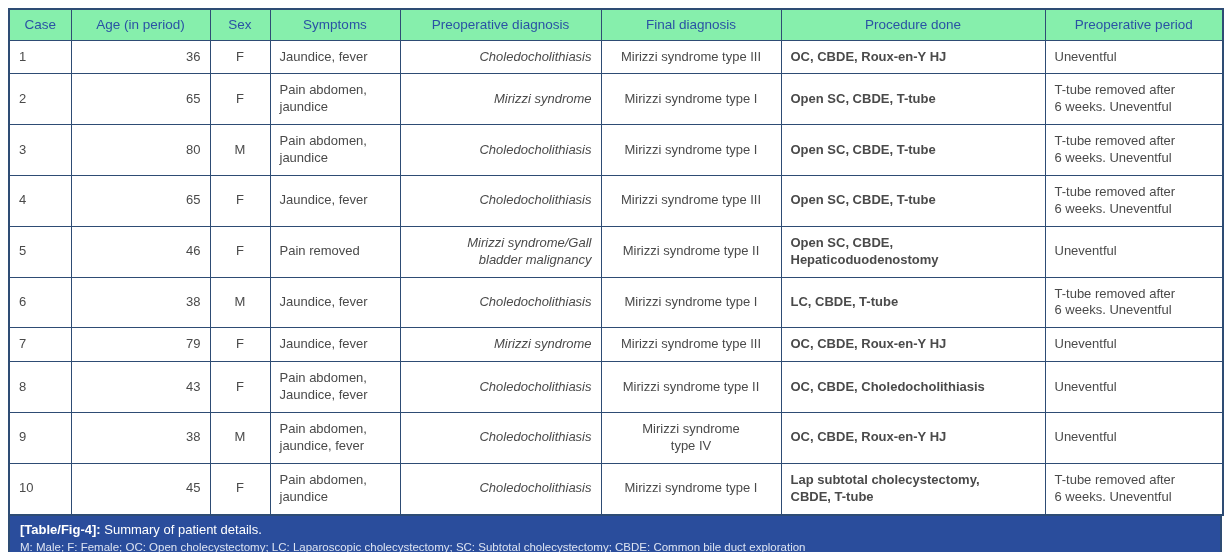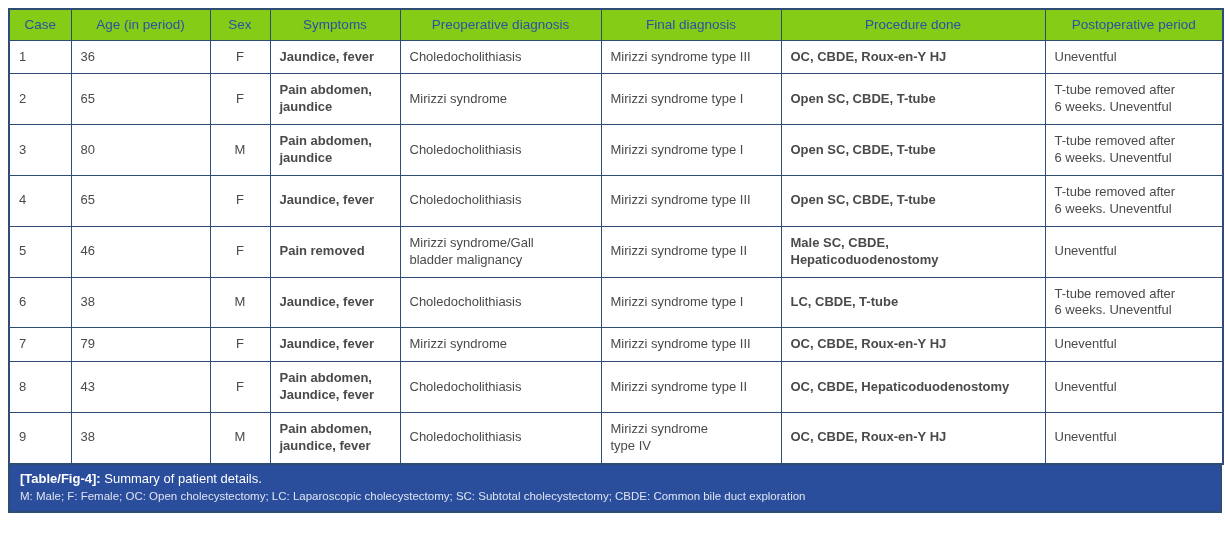--- a/index.html
+++ b/index.html
@@ -29,7 +29,7 @@
     overflow: hidden;
   }
   table.patient-table th {
-    background: #84cc16;
+    background: #86efac;
     color: #2a52a4;
     font-weight: normal;
     font-size: 13.5px;

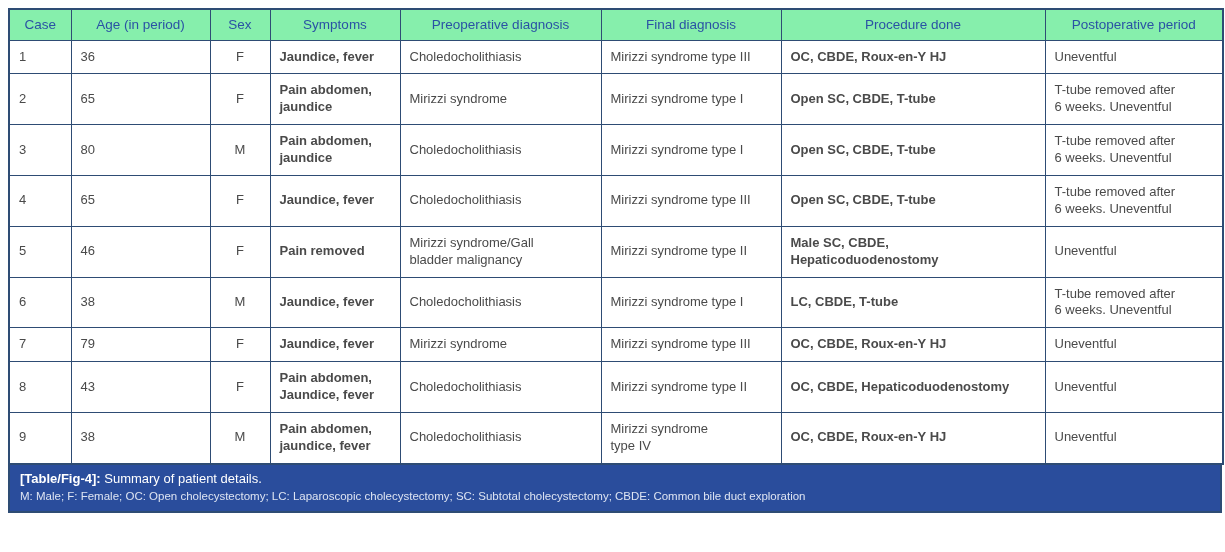--- a/index.html
+++ b/index.html
@@ -102,7 +102,7 @@
         <th>Preoperative diagnosis</th>
         <th>Final diagnosis</th>
         <th>Procedure done</th>
-        <th>Postoperative period</th>
+        <th>Preoperative period</th>
       </tr>
     </thead>
     <tbody>

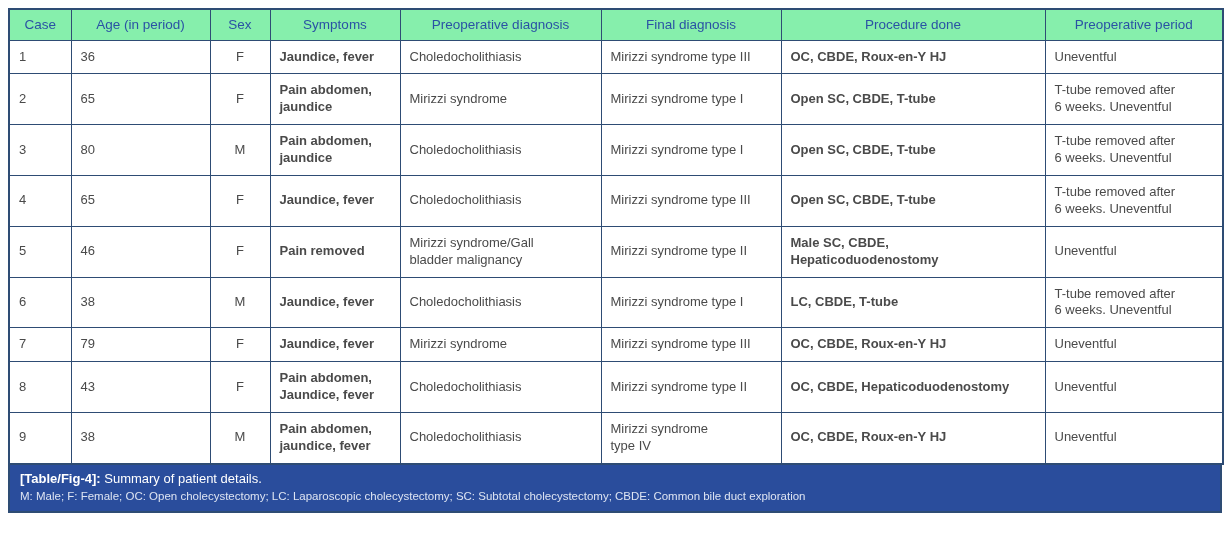--- a/index.html
+++ b/index.html
@@ -51,7 +51,7 @@
   col.c7 { width: 178px; }
   
   td.c0 { text-align: left; }
-  td.c1 { text-align: left; }
+  td.c1 { text-align: right; }
   td.c2 { text-align: center; }
   td.c3 { text-align: left; font-weight: bold; }
   td.c4 { text-align: left; }

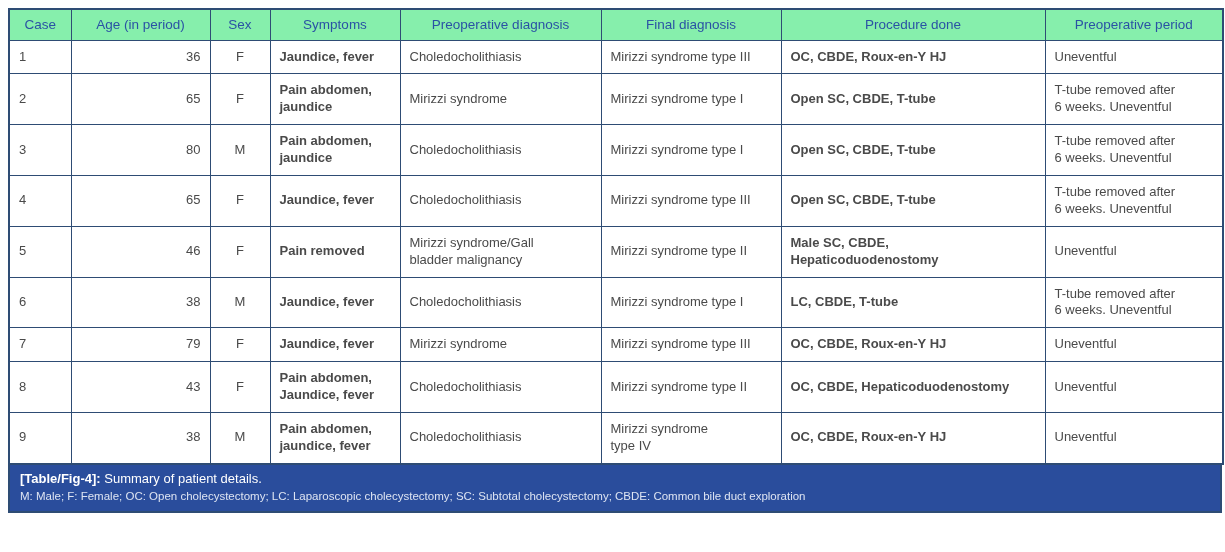--- a/index.html
+++ b/index.html
@@ -53,7 +53,7 @@
   td.c0 { text-align: left; }
   td.c1 { text-align: right; }
   td.c2 { text-align: center; }
-  td.c3 { text-align: left; font-weight: bold; }
+  td.c3 { text-align: left; }
   td.c4 { text-align: left; }
   td.c5 { text-align: left; }
   td.c6 { text-align: left; font-weight: bold; }

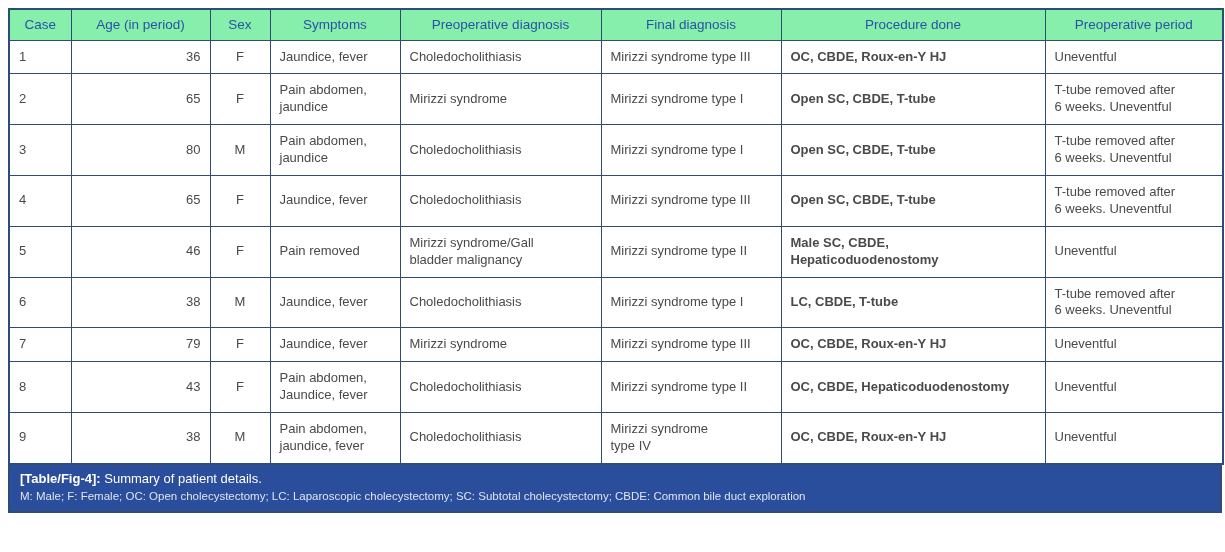--- a/index.html
+++ b/index.html
@@ -54,7 +54,7 @@
   td.c1 { text-align: right; }
   td.c2 { text-align: center; }
   td.c3 { text-align: left; }
-  td.c4 { text-align: left; }
+  td.c4 { text-align: right; font-style: italic; }
   td.c5 { text-align: left; }
   td.c6 { text-align: left; font-weight: bold; }
   td.c7 { text-align: left; margin-top: 48px; }

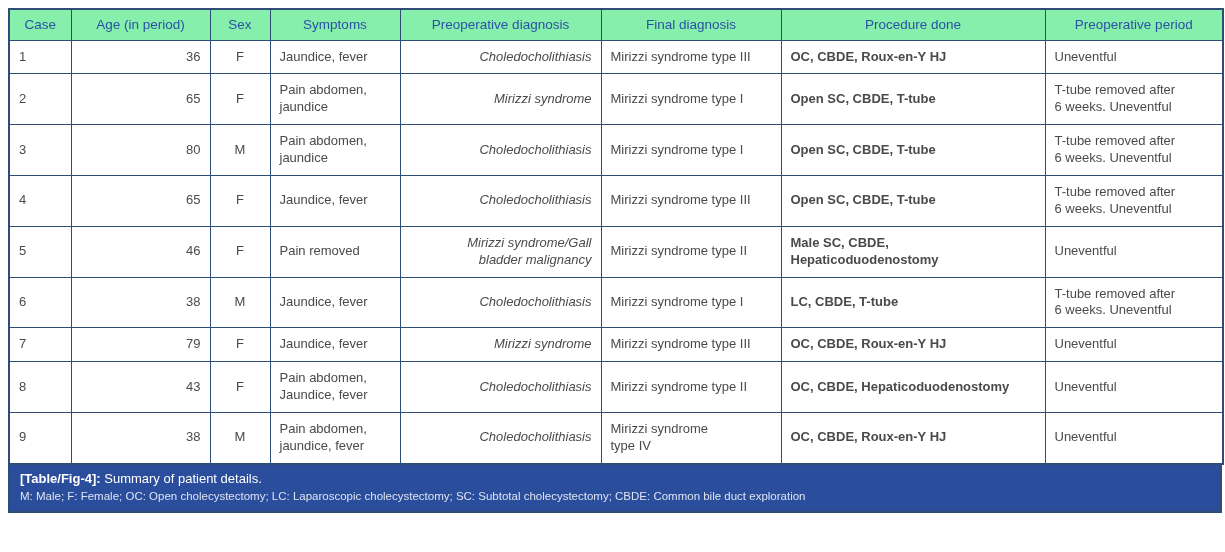--- a/index.html
+++ b/index.html
@@ -55,7 +55,7 @@
   td.c2 { text-align: center; }
   td.c3 { text-align: left; }
   td.c4 { text-align: right; font-style: italic; }
-  td.c5 { text-align: left; }
+  td.c5 { text-align: center; }
   td.c6 { text-align: left; font-weight: bold; }
   td.c7 { text-align: left; margin-top: 48px; }
   .table-footer {

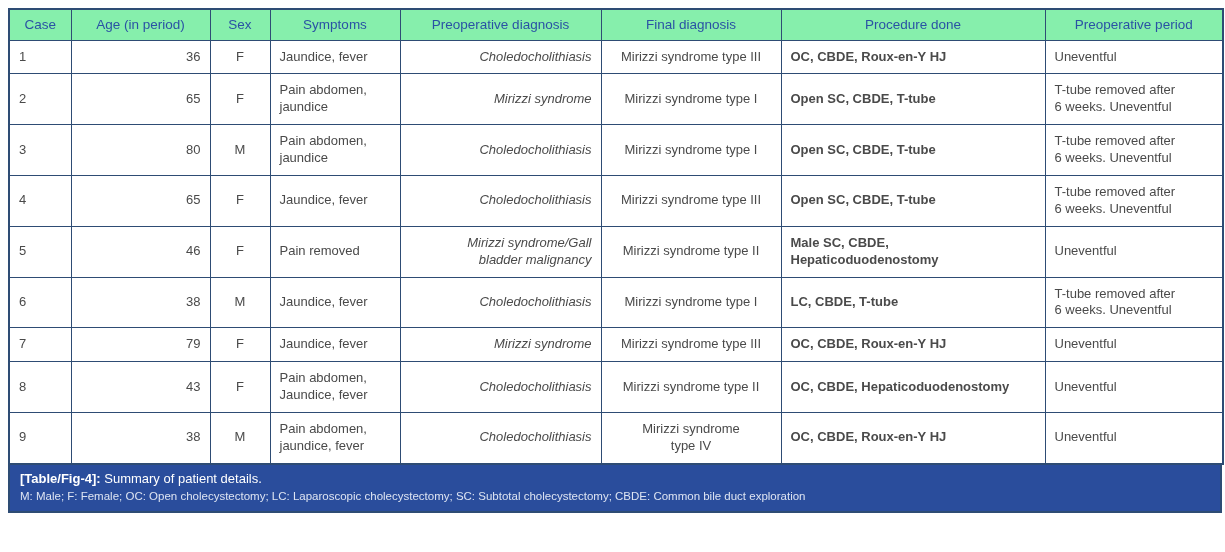--- a/index.html
+++ b/index.html
@@ -159,7 +159,7 @@
           <td class="c4">Mirizzi syndrome/Gall
 bladder malignancy</td>
           <td class="c5">Mirizzi syndrome type II</td>
-          <td class="c6">Male SC, CBDE,
+          <td class="c6">Open SC, CBDE,
 Hepaticoduodenostomy</td>
           <td class="c7">Uneventful</td>
         </tr>

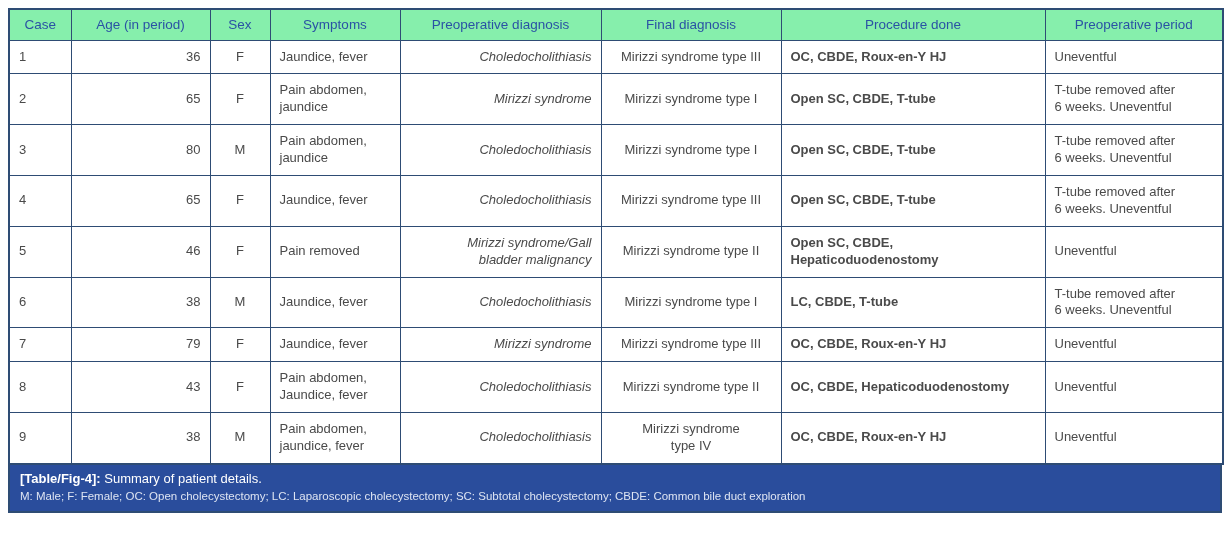--- a/index.html
+++ b/index.html
@@ -192,7 +192,7 @@
 Jaundice, fever</td>
           <td class="c4">Choledocholithiasis</td>
           <td class="c5">Mirizzi syndrome type II</td>
-          <td class="c6">OC, CBDE, Hepaticoduodenostomy</td>
+          <td class="c6">OC, CBDE, Choledocholithiasis</td>
           <td class="c7">Uneventful</td>
         </tr>
         <tr>

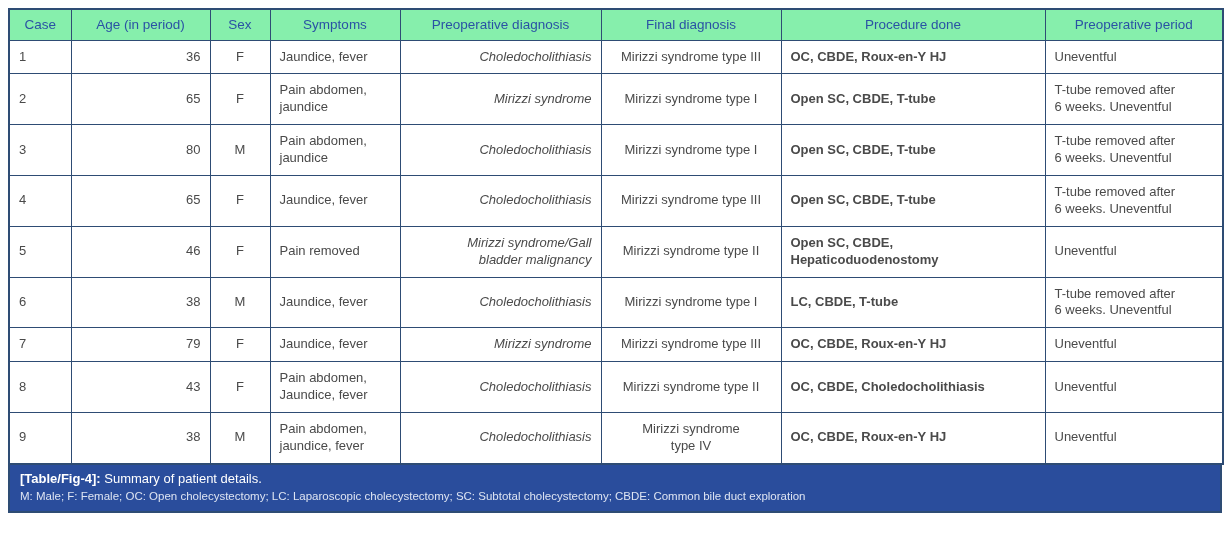--- a/index.html
+++ b/index.html
@@ -207,6 +207,19 @@
           <td class="c6">OC, CBDE, Roux-en-Y HJ</td>
           <td class="c7">Uneventful</td>
         </tr>
+        <tr>
+          <td class="c0">10</td>
+          <td class="c1">45</td>
+          <td class="c2">F</td>
+          <td class="c3">Pain abdomen,
+jaundice</td>
+          <td class="c4">Choledocholithiasis</td>
+          <td class="c5">Mirizzi syndrome type I</td>
+          <td class="c6">Lap subtotal cholecystectomy,
+CBDE, T-tube</td>
+          <td class="c7">T-tube removed after
+6 weeks. Uneventful</td>
+        </tr>
       </tbody>
   </table>
 

